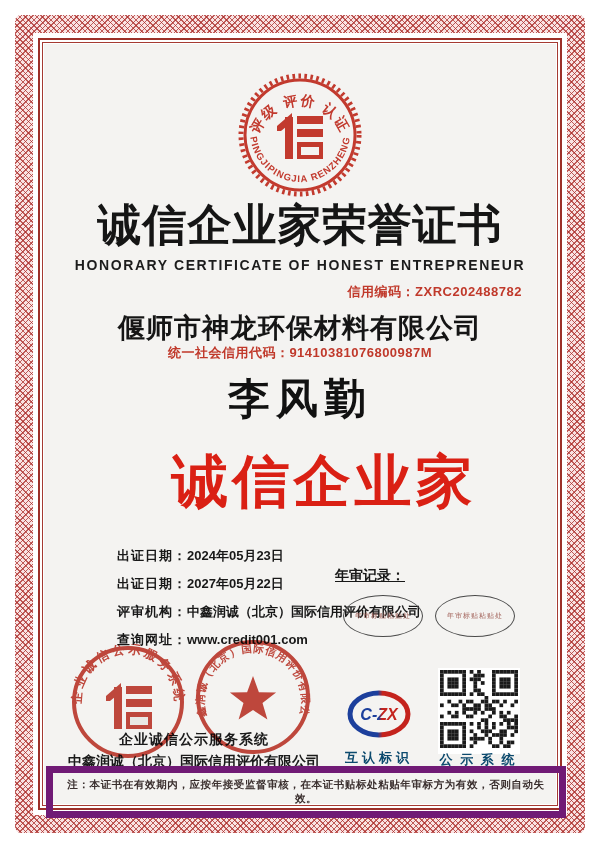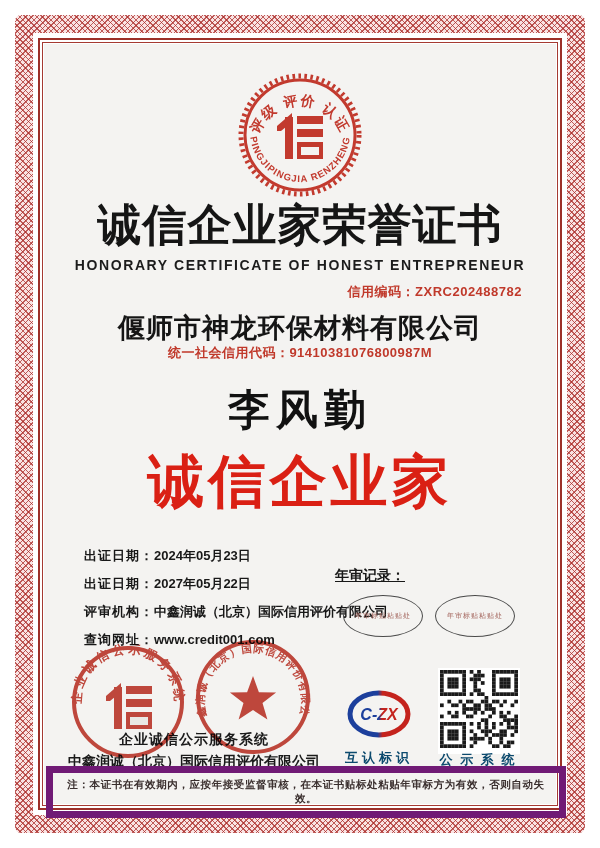--- a/index.html
+++ b/index.html
@@ -95,7 +95,7 @@
       <span>统一社会信用代码：</span><span>91410381076800987M</span>
     </div>
 
-    <div class="abs holder" style="top:338px;">李风勤</div>
+    <div class="abs holder" style="top:327px;">李风勤</div>
     <div class="abs honor" style="top:400px;">诚信企业家</div>
 
     <div class="abs fields" style="left:40px;top:503px;">

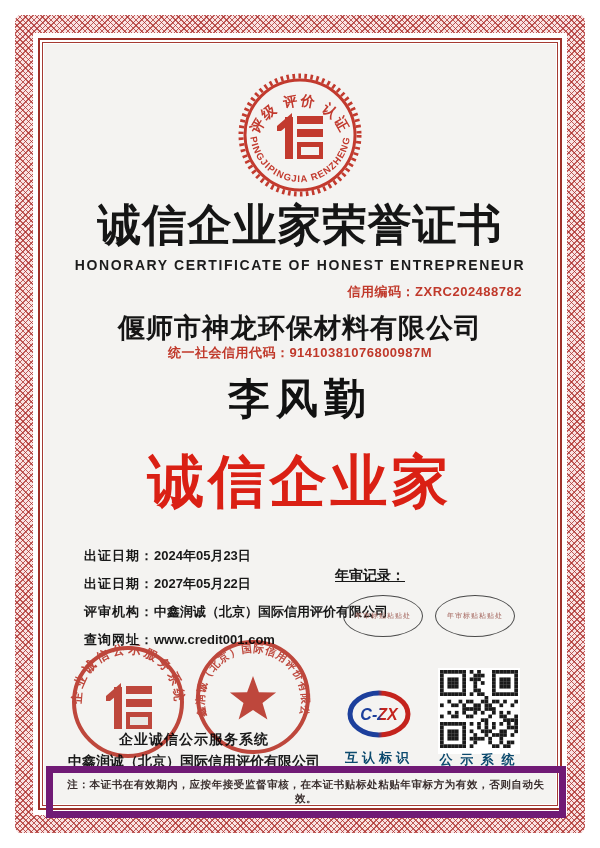--- a/index.html
+++ b/index.html
@@ -27,7 +27,7 @@
   .company{width:100%;text-align:center;font-size:27px;font-weight:bold;color:#151515;letter-spacing:1px;}
   .uscc{width:100%;text-align:center;font-size:13px;font-weight:bold;color:#c0392b;letter-spacing:.5px;}
   .holder{width:100%;text-align:center;font-size:42px;font-weight:bold;color:#111;letter-spacing:6px;}
-  .honor{width:100%;text-align:center;font-size:57px;font-weight:bold;color:#da2014;letter-spacing:4px;}
+  .honor{width:100%;text-align:center;font-size:57px;font-weight:bold;color:#da2014;letter-spacing:4px;padding-left:24px;}
 
   
   .fields{font-size:13px;color:#181818;font-weight:bold;}

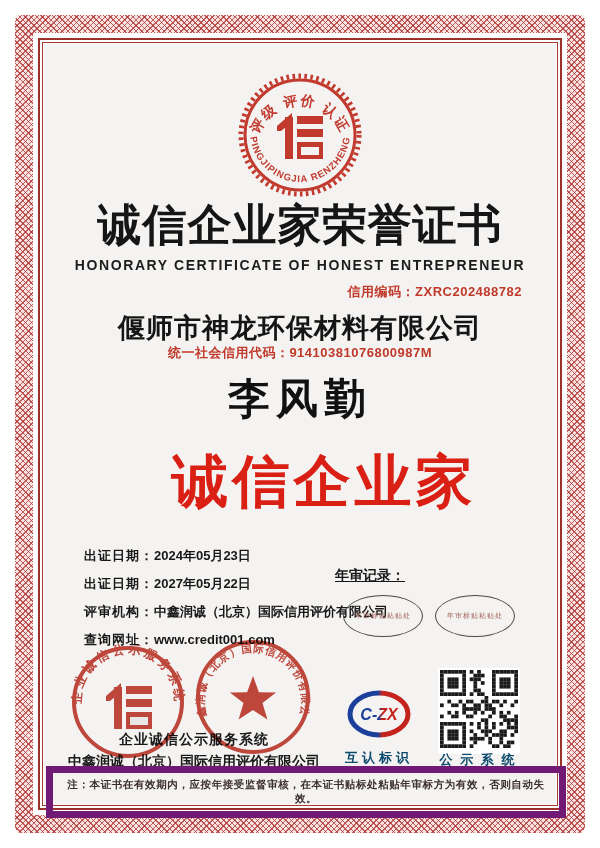--- a/index.html
+++ b/index.html
@@ -32,7 +32,7 @@
   
   .fields{font-size:13px;color:#181818;font-weight:bold;}
   .fields .row{margin-bottom:10px;white-space:nowrap;}
-  .fields .lab{letter-spacing:1px;}
+  .fields .lab{letter-spacing:1px;margin-left:33px;}
 
   .review-label{font-size:14px;font-weight:bold;color:#181818;}
   .sticker{width:78px;height:40px;border:1.5px solid #4a4a4a;border-radius:50%;

